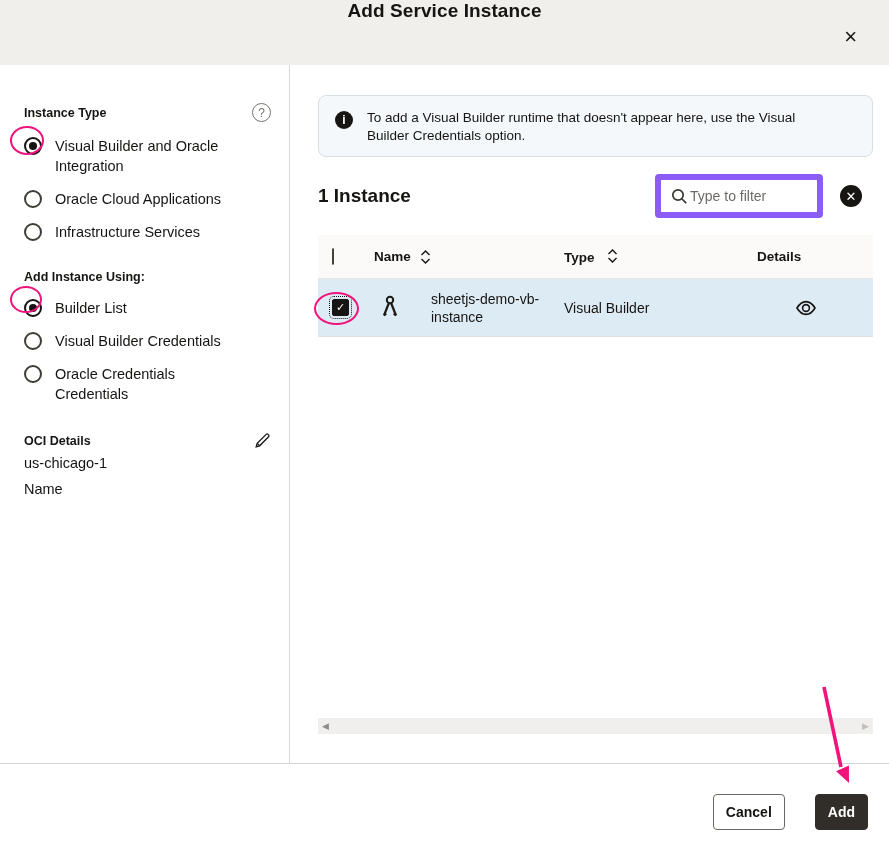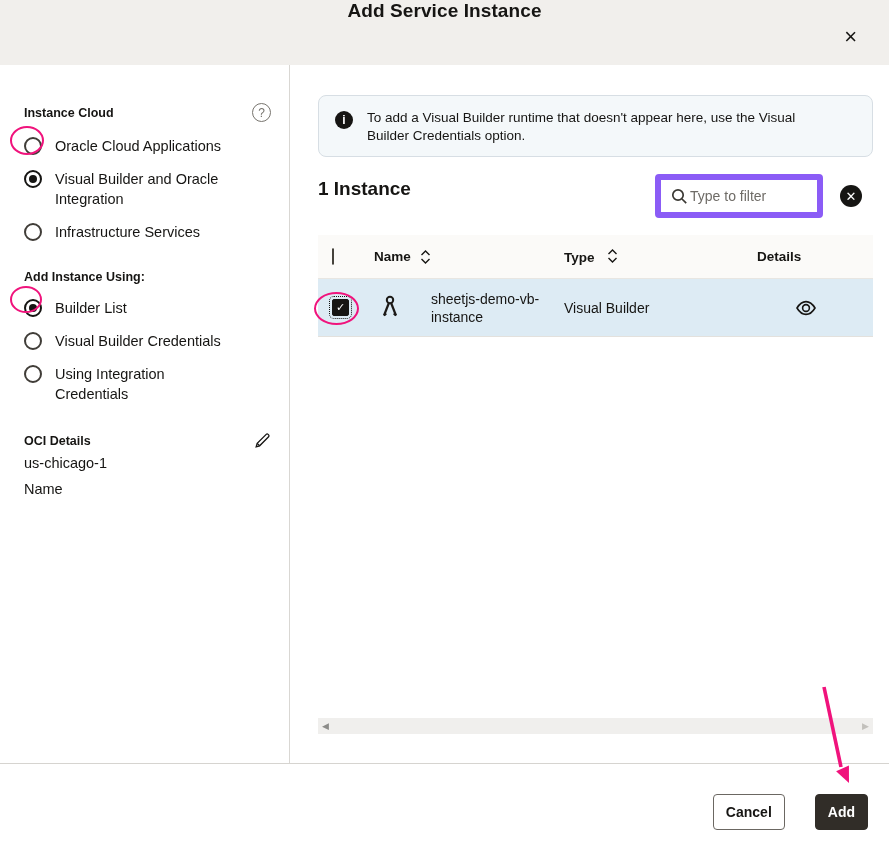--- a/index.html
+++ b/index.html
@@ -97,7 +97,7 @@
     <div class="sidebar">
 
       <div class="side-label-row">
-        <span class="side-label">Instance Cloud</span>
+        <span class="side-label">Instance Type</span>
         <span class="help-icon">?</span>
       </div>
       <div class="radio-group">

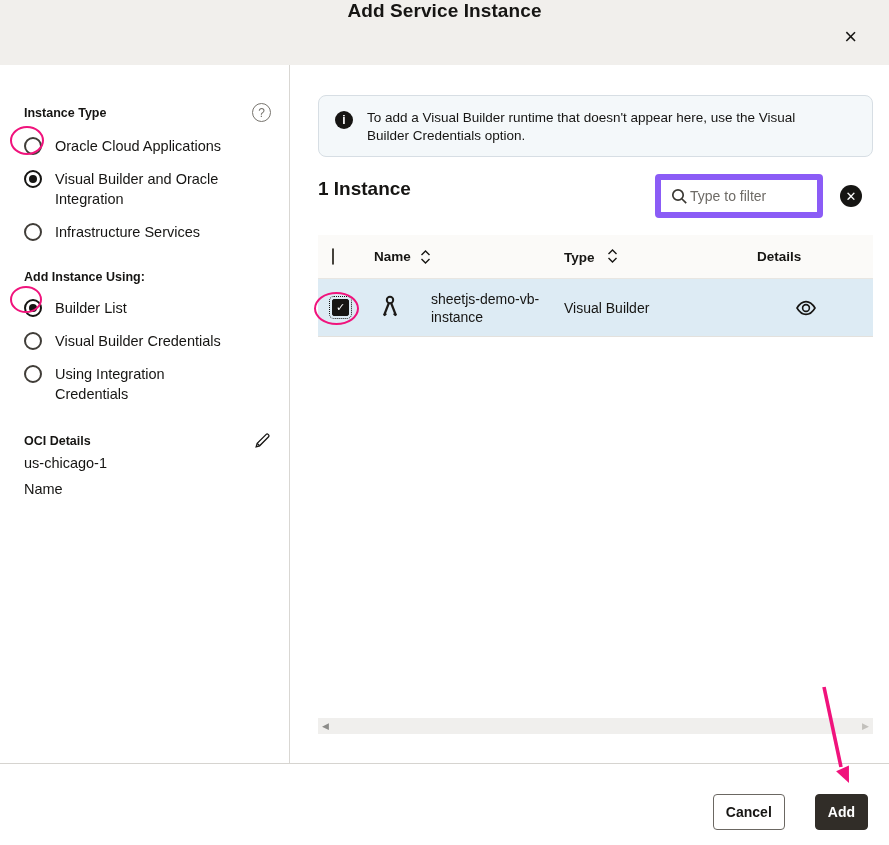--- a/index.html
+++ b/index.html
@@ -102,12 +102,12 @@
       </div>
       <div class="radio-group">
         <div class="radio-item">
-          <span class="radio"></span>
-          <span class="radio-label">Oracle Cloud Applications</span>
-        </div>
-        <div class="radio-item">
           <span class="radio selected"></span>
           <span class="radio-label">Visual Builder and Oracle Integration</span>
+        </div>
+        <div class="radio-item">
+          <span class="radio"></span>
+          <span class="radio-label">Oracle Cloud Applications</span>
         </div>
         <div class="radio-item">
           <span class="radio"></span>

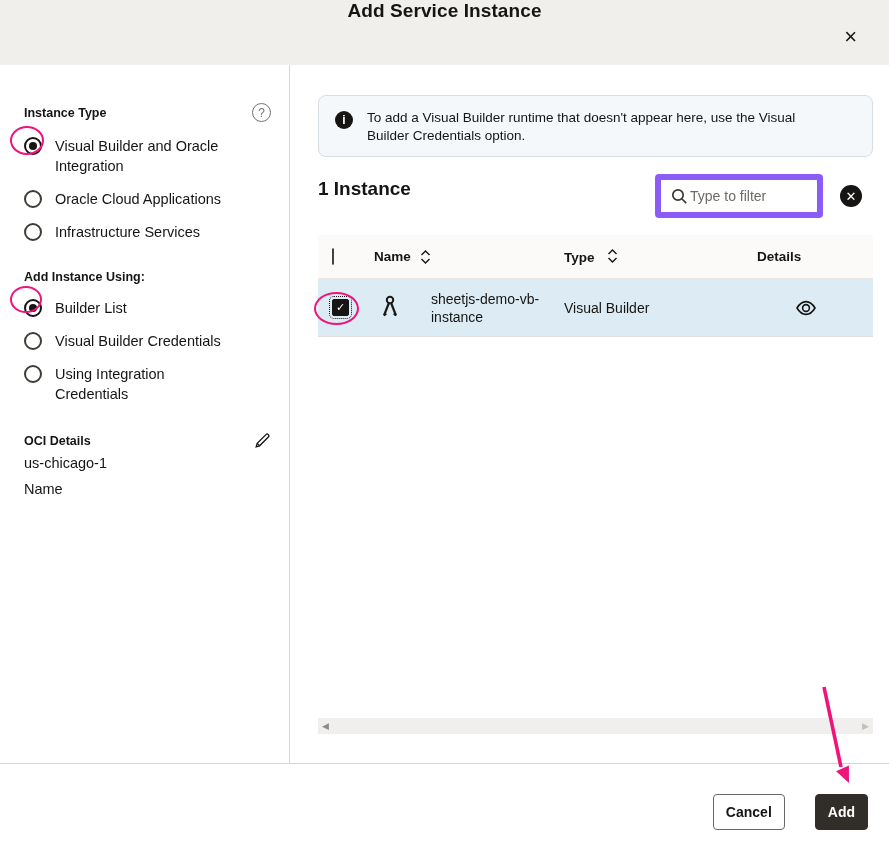--- a/index.html
+++ b/index.html
@@ -38,7 +38,7 @@
   .info-icon { width: 18px; height: 18px; flex: none; background: #161513; color: #fff; border-radius: 50%; font-size: 12px; font-weight: 700; display: flex; align-items: center; justify-content: center; margin-top: 2px; }
   .info-text { font-size: 13.5px; line-height: 18px; max-width: 470px; }
 
-  .toolbar { margin: 21px 16px 0 28px; height: 36px; display: flex; }
+  .toolbar { margin: 21px 16px 0 28px; height: 36px; display: flex; align-items: center; }
   .count-heading { font-size: 19px; font-weight: 700; }
   .toolbar-right { margin-left: auto; display: flex; align-items: center; }
   .search-box { width: 168px; height: 36px; border: 6px solid #8b5cf6; border-radius: 4px; display: flex; align-items: center; padding: 16px 10px; gap: 2px; background: #fff; }

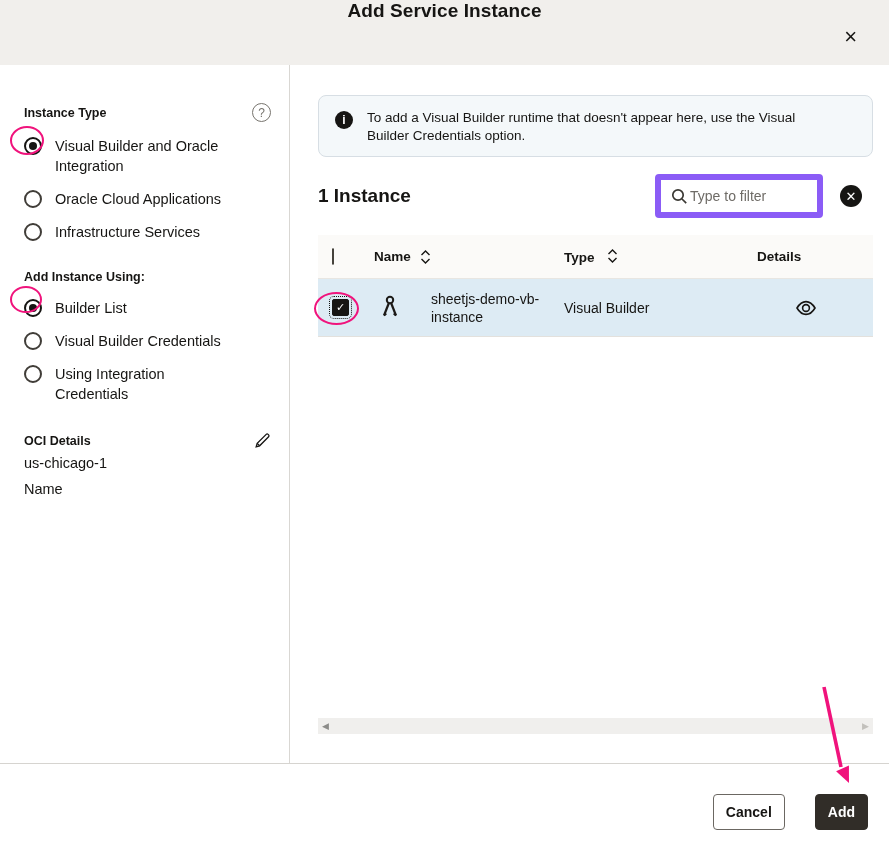--- a/index.html
+++ b/index.html
@@ -129,7 +129,7 @@
         </div>
         <div class="radio-item">
           <span class="radio"></span>
-          <span class="radio-label">Using Integration Credentials</span>
+          <span class="radio-label">Oracle Credentials Credentials</span>
         </div>
       </div>
 

